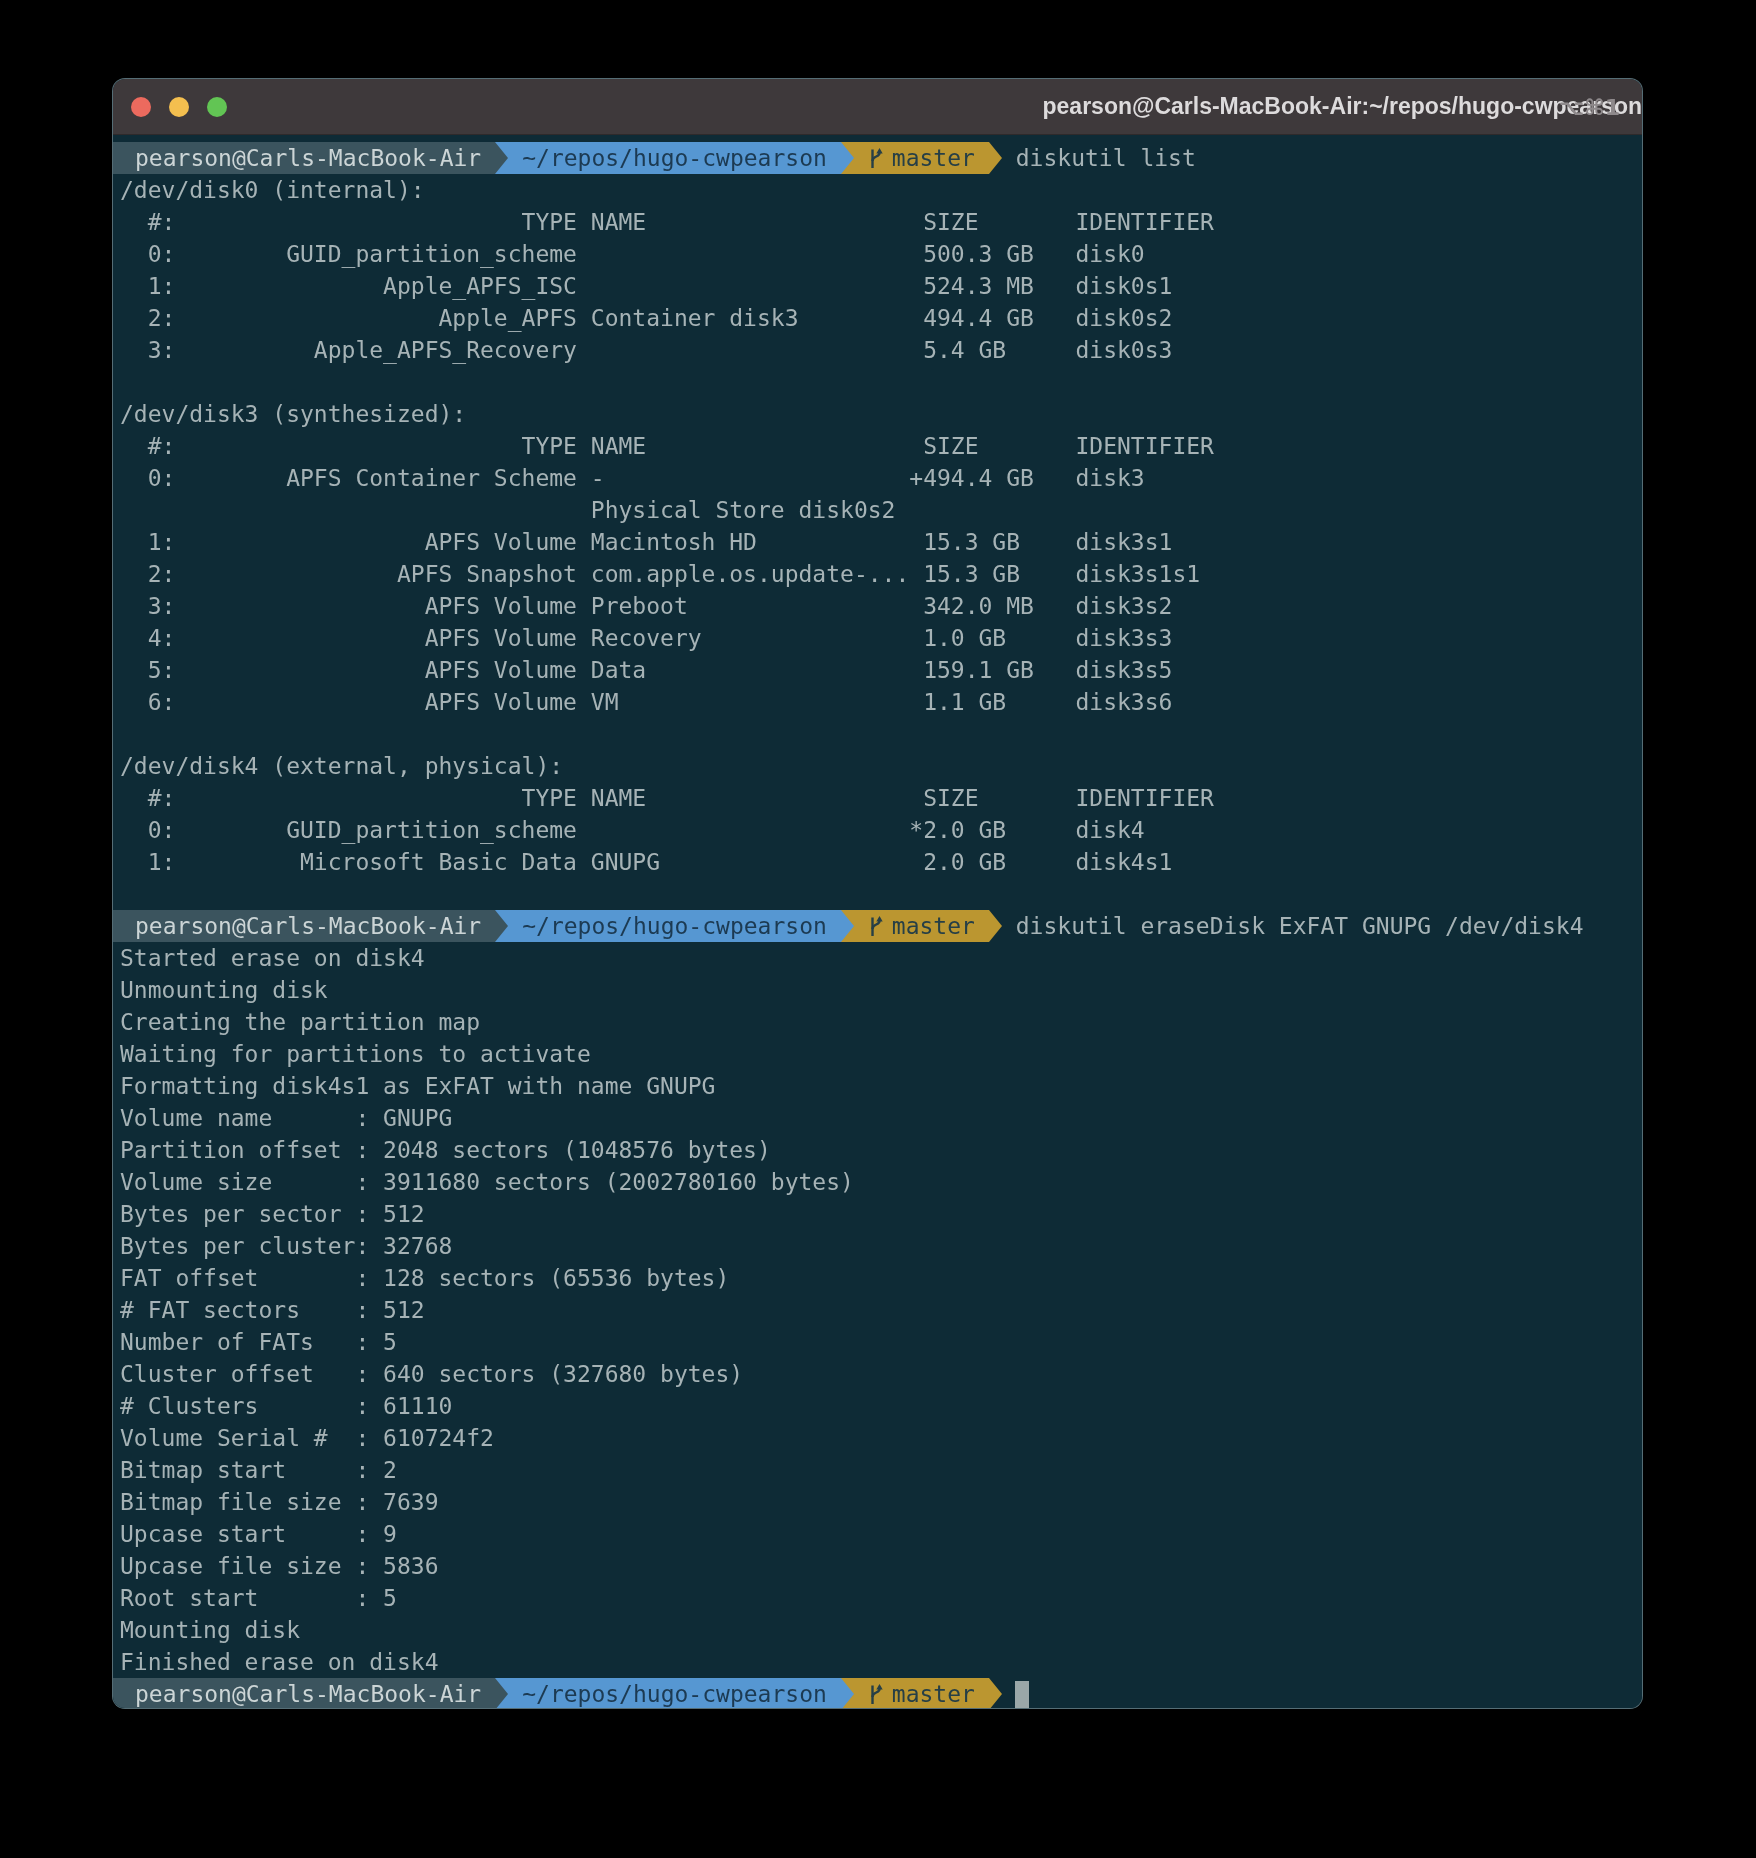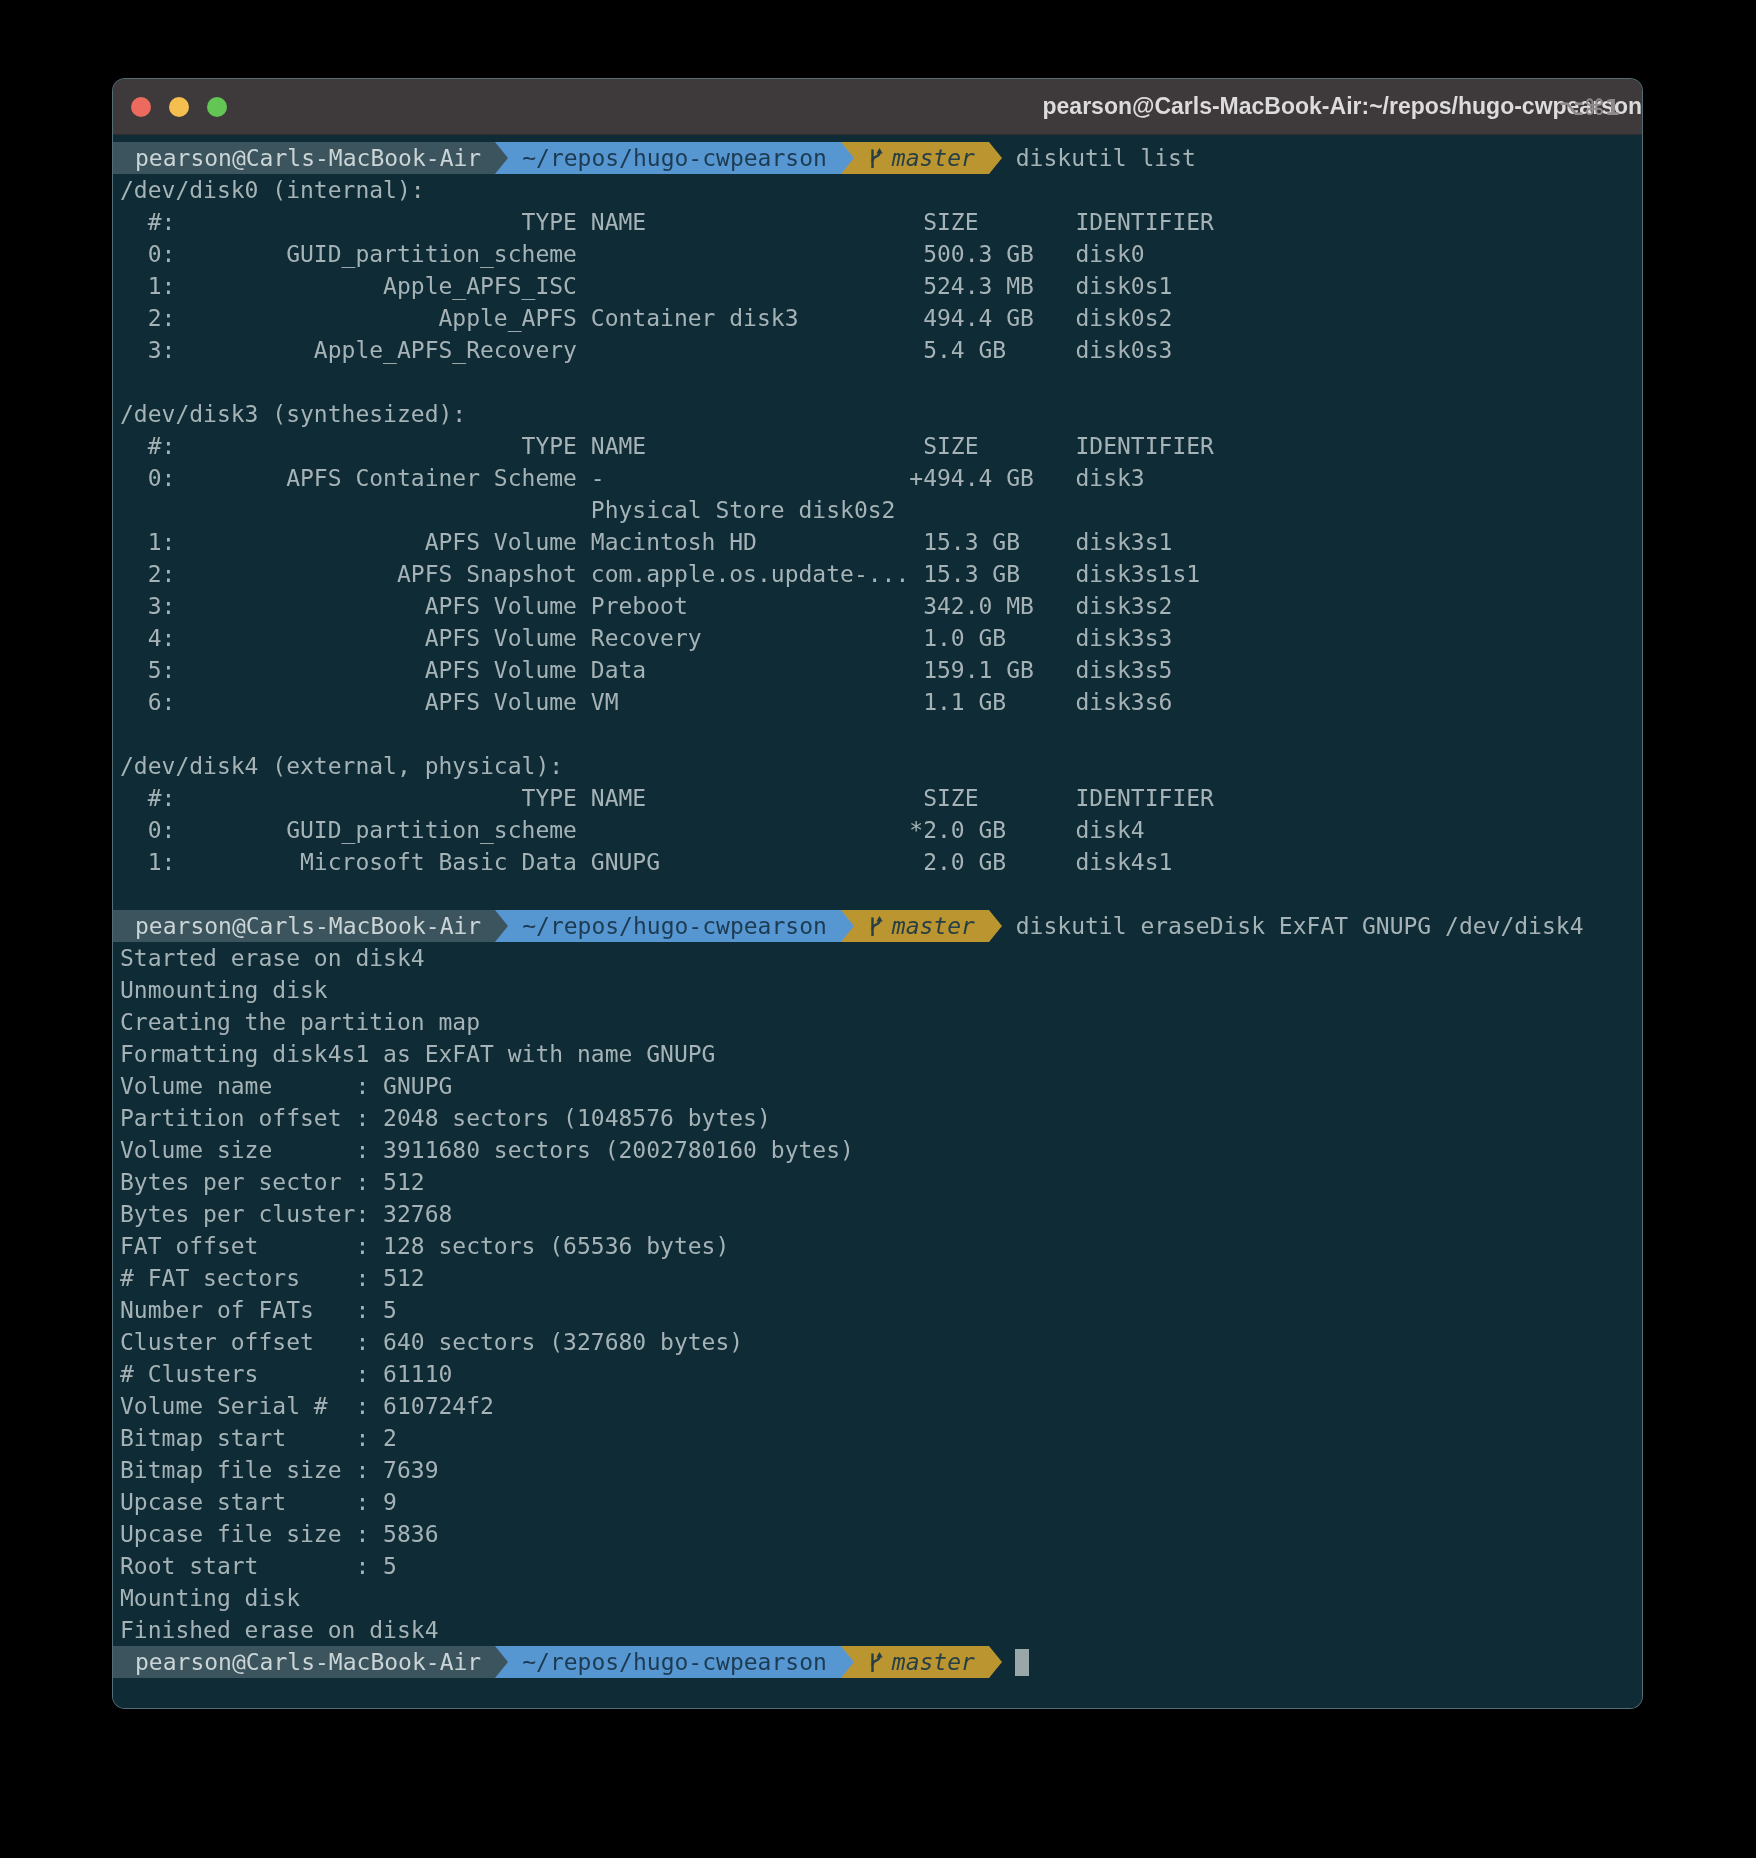--- a/index.html
+++ b/index.html
@@ -34,7 +34,7 @@
   .seg{display:inline-flex;align-items:center;height:32px;white-space:pre;}
   .seg-host{background:var(--prompt-host-bg);color:var(--prompt-host-text);padding:0 14px 0 22px;}
   .seg-dir{background:var(--prompt-dir-bg);color:var(--prompt-dir-text);padding:0 14px;text-align:center;}
-  .seg-git{background:var(--prompt-git-bg);color:var(--prompt-git-text);padding:0 14px;gap:9px;font-style:italic;}
+  .seg-git{background:var(--prompt-git-bg);color:var(--prompt-git-text);padding:0 14px;gap:9px;}
   .arr{display:inline-block;width:0;height:0;
        border-top:16px solid transparent;border-bottom:16px solid transparent;
        border-left:13px solid transparent;}

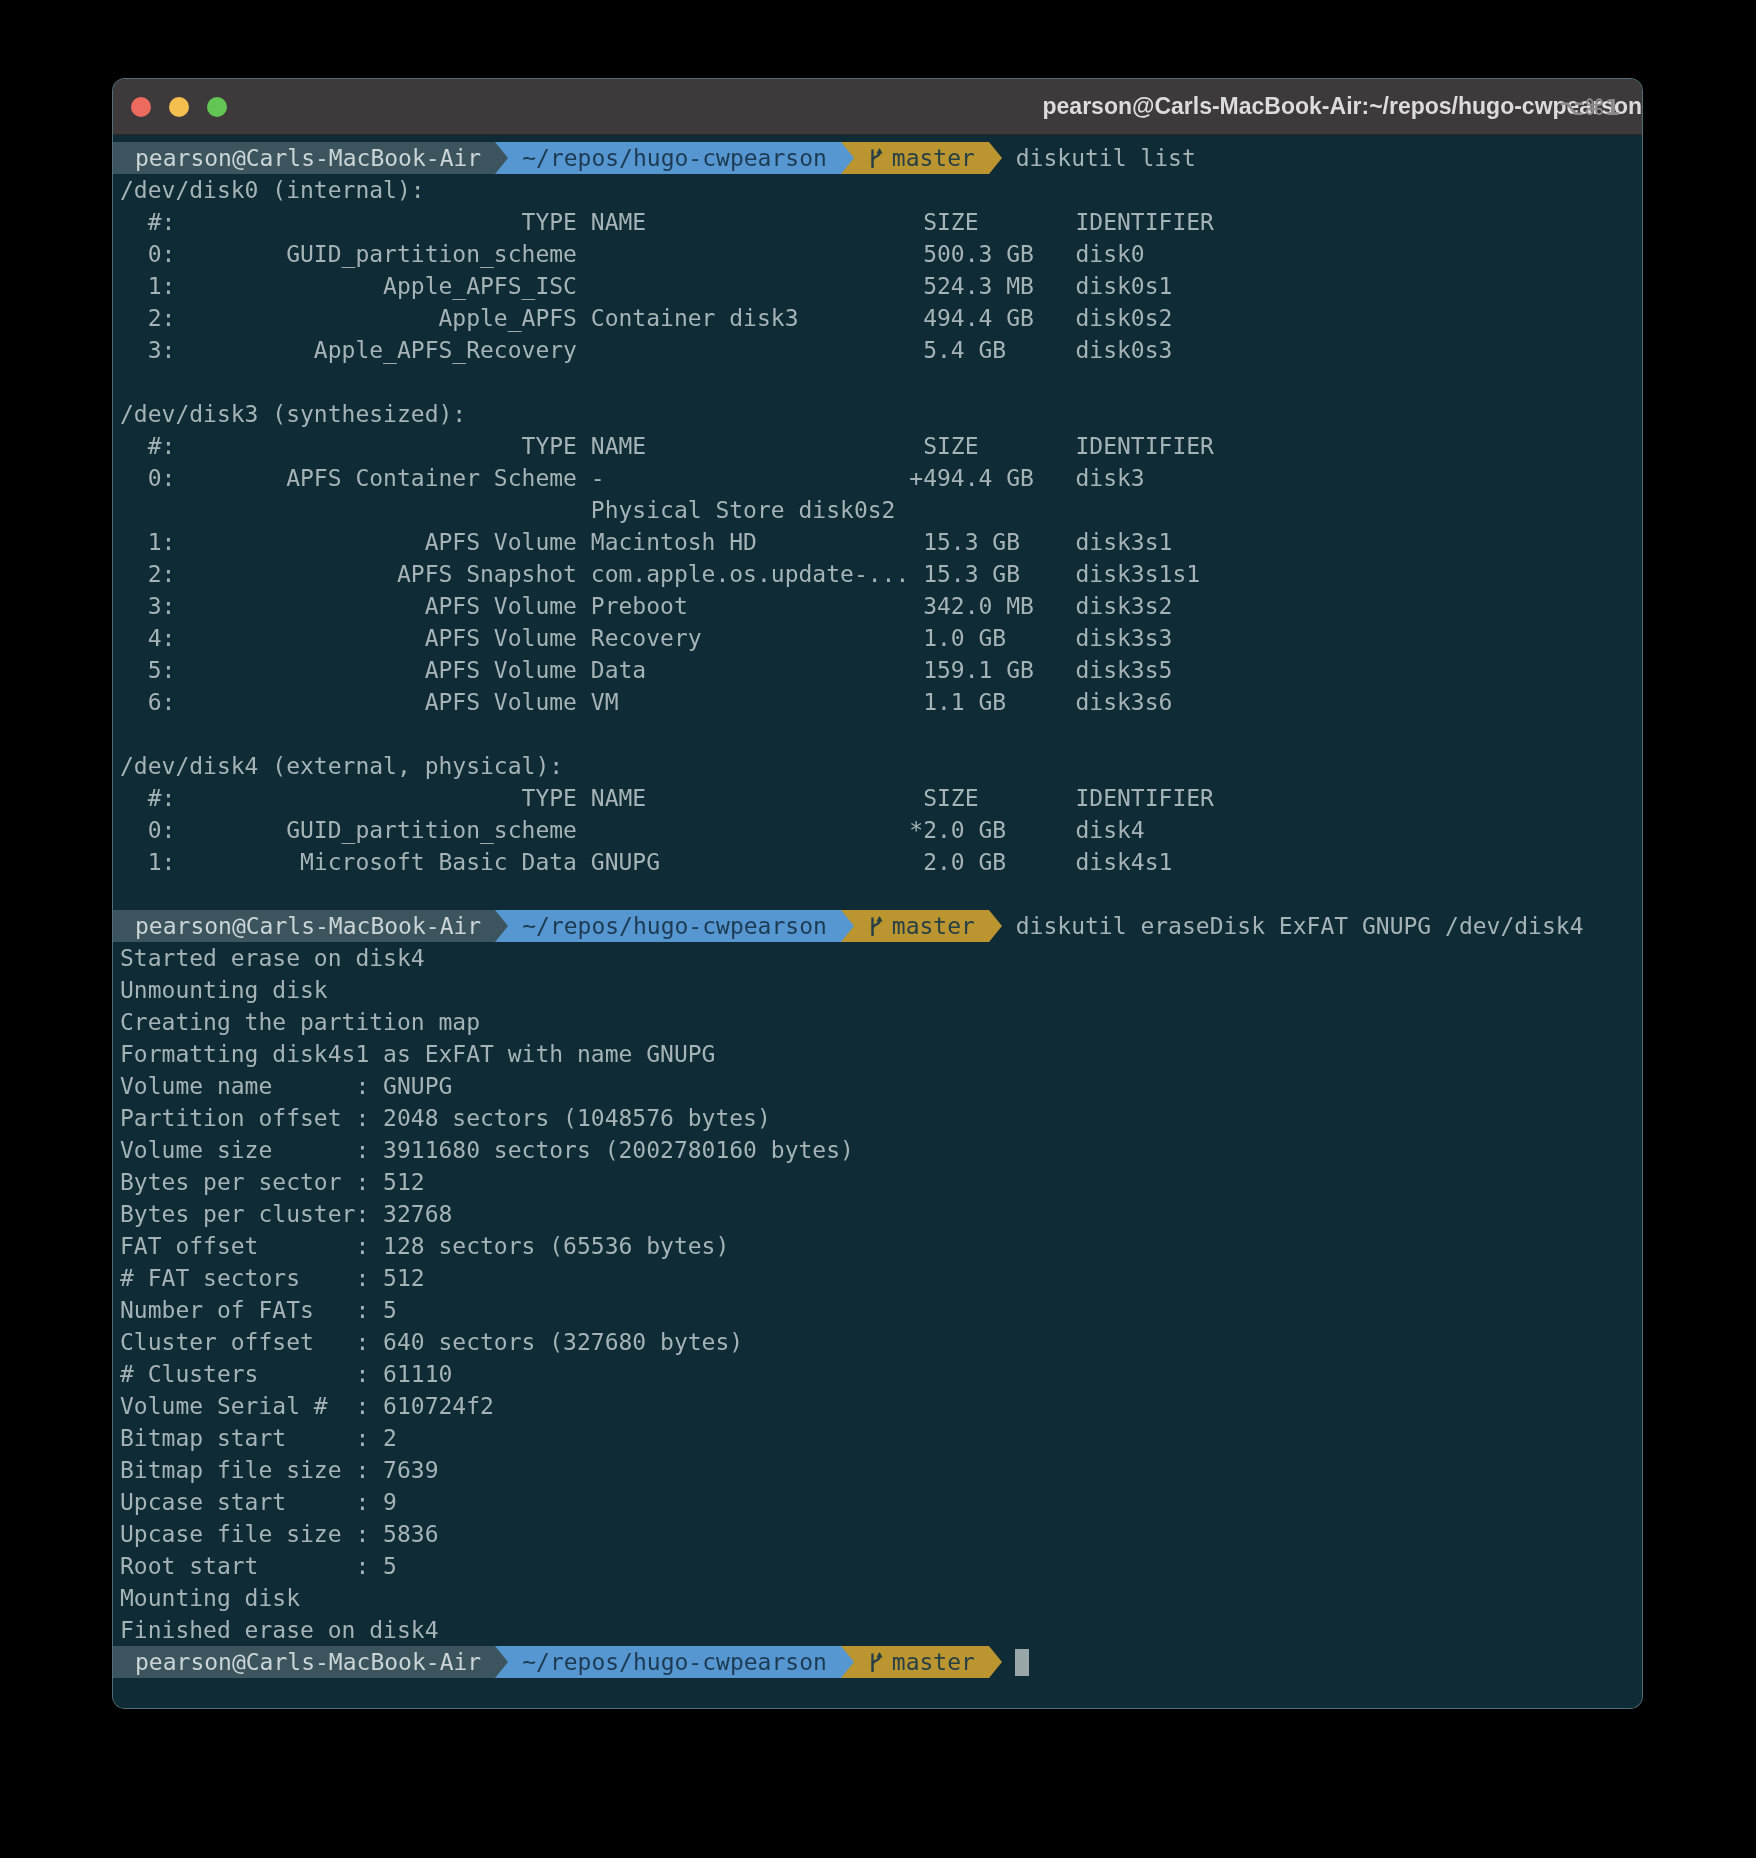--- a/index.html
+++ b/index.html
@@ -95,6 +95,7 @@
       <div class="line">Started erase on disk4</div>
       <div class="line">Unmounting disk</div>
       <div class="line">Creating the partition map</div>
+      <div class="line">Waiting for partitions to activate</div>
       <div class="line">Formatting disk4s1 as ExFAT with name GNUPG</div>
       <div class="line">Volume name      : GNUPG</div>
       <div class="line">Partition offset : 2048 sectors (1048576 bytes)</div>

